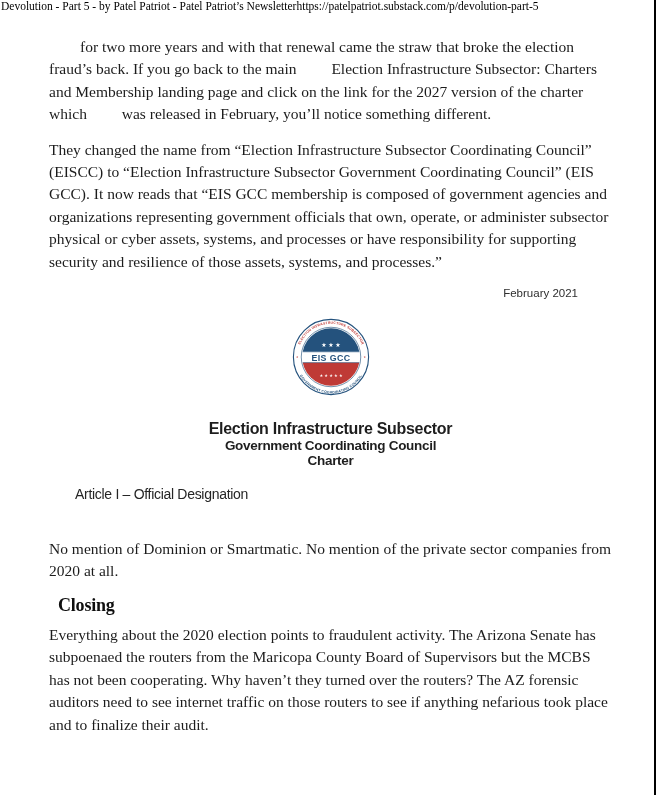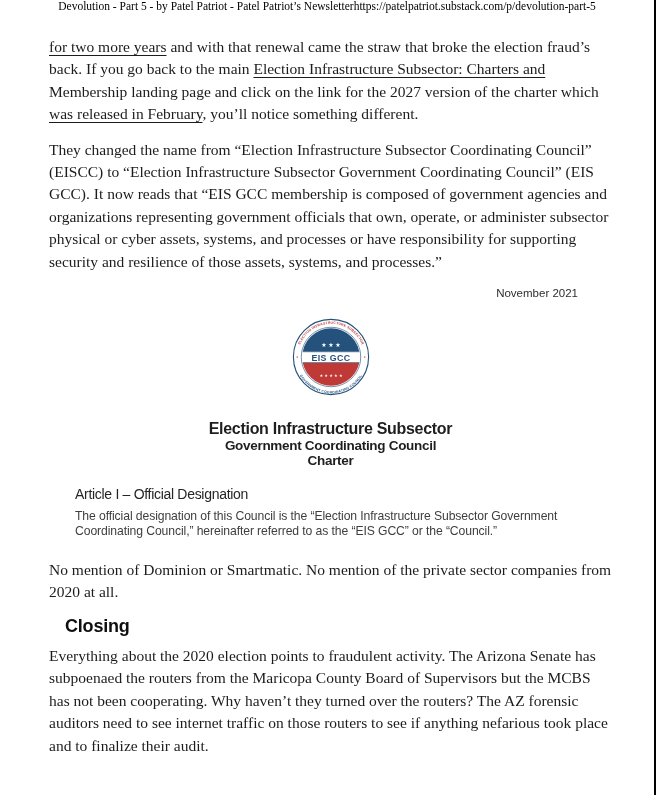--- a/index.html
+++ b/index.html
@@ -18,7 +18,7 @@
   }
   .print-header {
     position: absolute; top: 0; left: 1px; right: 7px;
-    display: flex; justify-content: center;
+    display: flex; justify-content: flex-start;
     font-size: 11.5px; line-height: 13px; color: #000;
     font-family: "Liberation Serif", serif;
     white-space: nowrap;

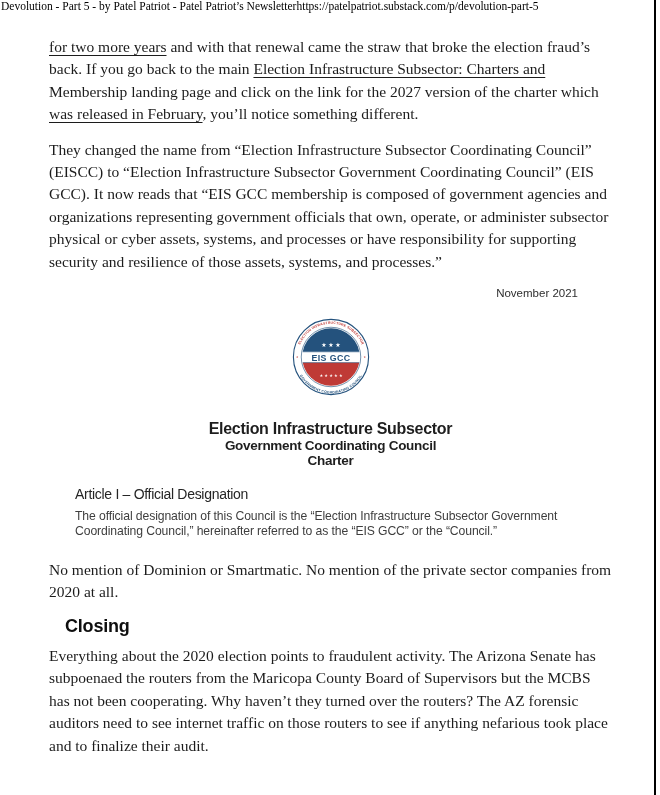--- a/index.html
+++ b/index.html
@@ -31,9 +31,10 @@
     color: #1c1c1c;
   }
   .para a {
-    color: inherit; text-decoration: underline;
+    color: inherit; 
     text-underline-offset: 3px; text-decoration-thickness: 1px;
     cursor: pointer;
+    margin-left: 31px;
   }
   
   .charter {

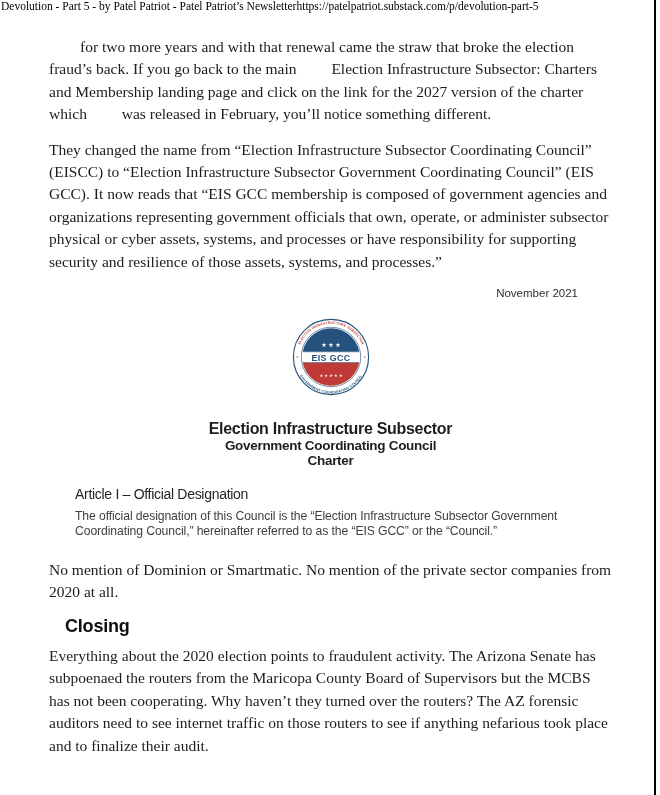--- a/index.html
+++ b/index.html
@@ -89,7 +89,7 @@
   <p class="para">They changed the name from “Election Infrastructure Subsector Coordinating Council” (EISCC) to “Election Infrastructure Subsector Government Coordinating Council” (EIS GCC). It now reads that “EIS GCC membership is composed of government agencies and organizations representing government officials that own, operate, or administer subsector physical or cyber assets, systems, and processes or have responsibility for supporting security and resilience of those assets, systems, and processes.”</p>
 
   <div class="charter">
-    <div class="charter-date">November 2021</div>
+    <div class="charter-date">February 2021</div>
 
     <div class="logo-wrap">
       <svg viewBox="0 0 100 100" xmlns="http://www.w3.org/2000/svg">

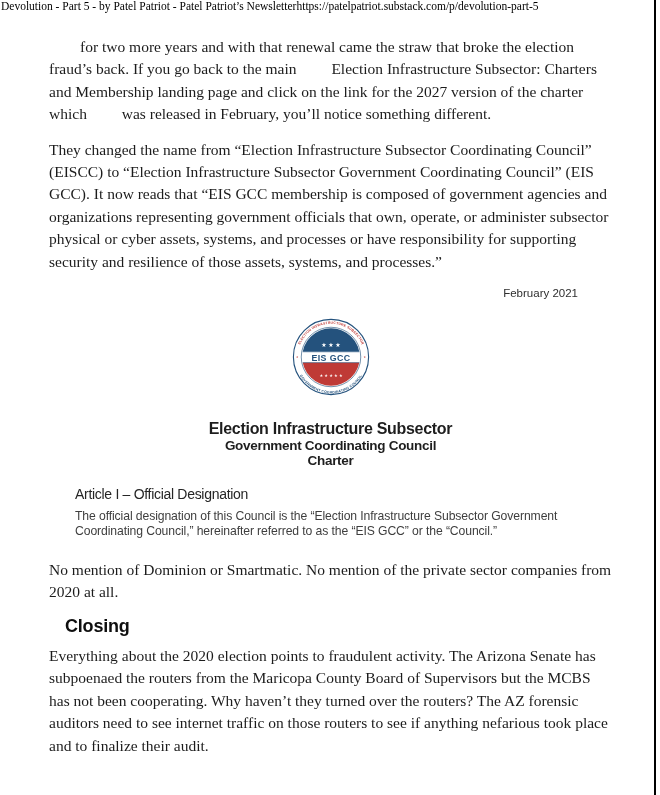--- a/index.html
+++ b/index.html
@@ -131,7 +131,6 @@
     <div class="charter-title3">Charter</div>
 
     <div class="charter-article-heading">Article I – Official Designation</div>
-    <div class="charter-body">The official designation of this Council is the “Election Infrastructure Subsector Government Coordinating Council,” hereinafter referred to as the “EIS GCC” or the “Council.”</div>
   </div>
 
   <p class="para p-after-image">No mention of Dominion or Smartmatic. No mention of the private sector companies from 2020 at all.</p>

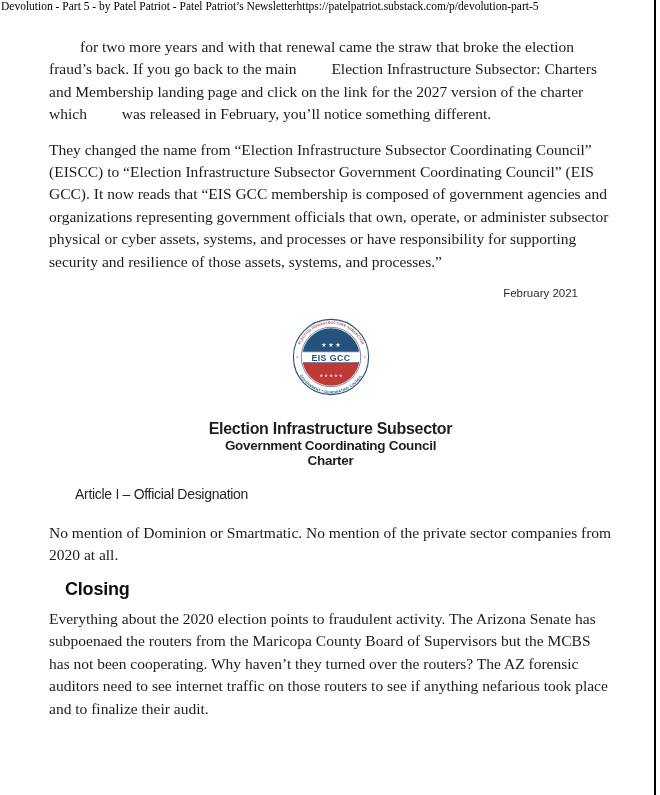--- a/index.html
+++ b/index.html
@@ -63,7 +63,7 @@
     margin-left: 26px; width: 537px;
     font-size: 12.2px; line-height: 15px; color: #3e3e3e; letter-spacing: -0.1px;
   }
-  .p-after-image { margin-top: 20px; margin-bottom: 0; }
+  .p-after-image { margin-top: 36px; margin-bottom: 0; }
   .p-coverup { margin-top: 16px; margin-bottom: 0; }
   .closing-heading {
     font-family: Liberation Sans, sans-serif; font-weight: bold;

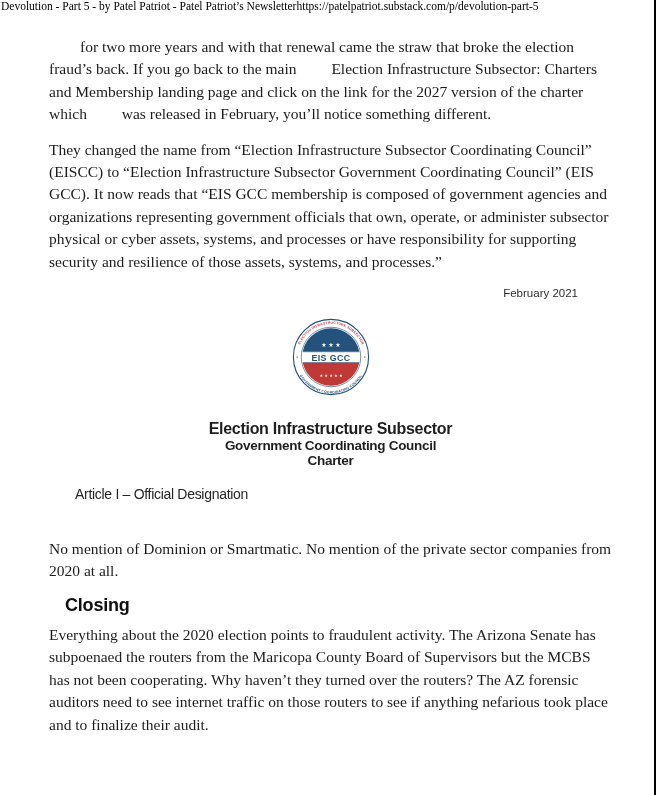--- a/index.html
+++ b/index.html
@@ -66,9 +66,9 @@
   .p-after-image { margin-top: 36px; margin-bottom: 0; }
   .p-coverup { margin-top: 16px; margin-bottom: 0; }
   .closing-heading {
-    font-family: Liberation Sans, sans-serif; font-weight: bold;
+    font-family: Liberation Serif, serif; font-weight: bold;
     font-size: 18px; line-height: 20px; color: #0f0f0f;
-    margin: 12px 0 0 16px; letter-spacing: -0.2px;
+    margin: 12px 0 0 9px; letter-spacing: -0.2px;
   }
   .p-final { margin-top: 9px; margin-bottom: 0; }
 </style>

